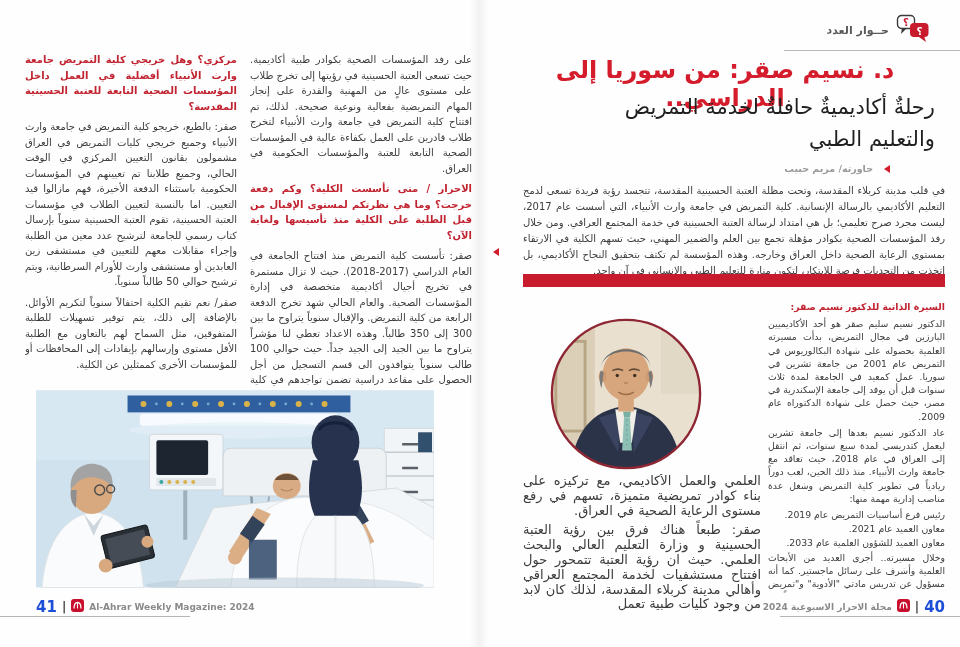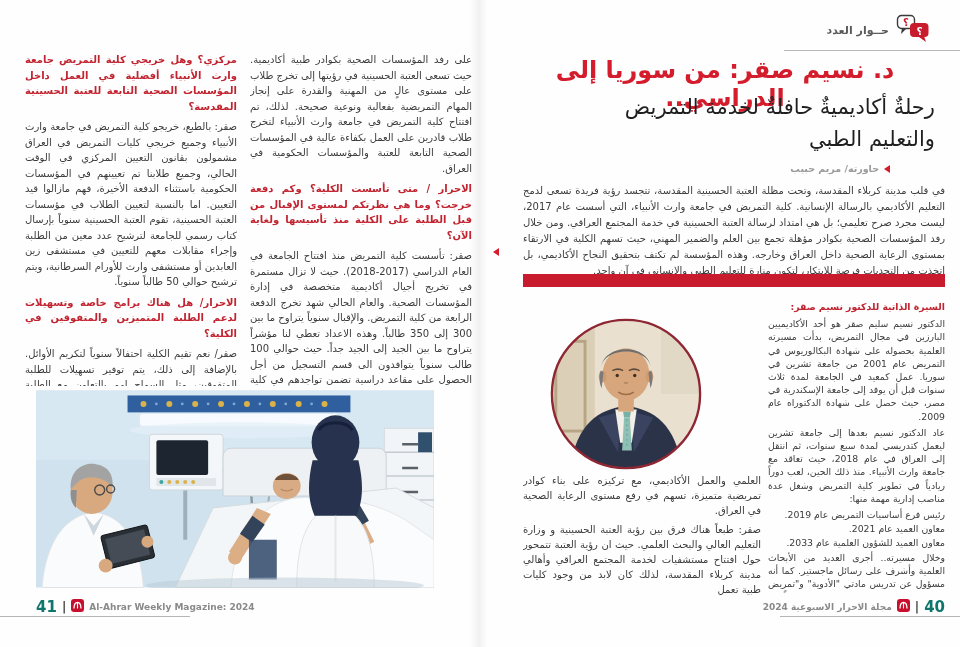--- a/index.html
+++ b/index.html
@@ -29,7 +29,7 @@
   .subhead1 { top:95px; } .subhead2 { top:127px; }
 
   .byline { position:absolute; top:163px; right:70px; direction:rtl; display:flex;
-    align-items:center; gap:5px; color:#9a9a9a; font-size:9.5px; font-weight:bold; }
+    align-items:center; gap:11px; color:#9a9a9a; font-size:9.5px; font-weight:bold; }
   .tri-left { width:0; height:0; border-top:4px solid transparent;
     border-bottom:4px solid transparent; border-right:6px solid #d41c2c; }
 

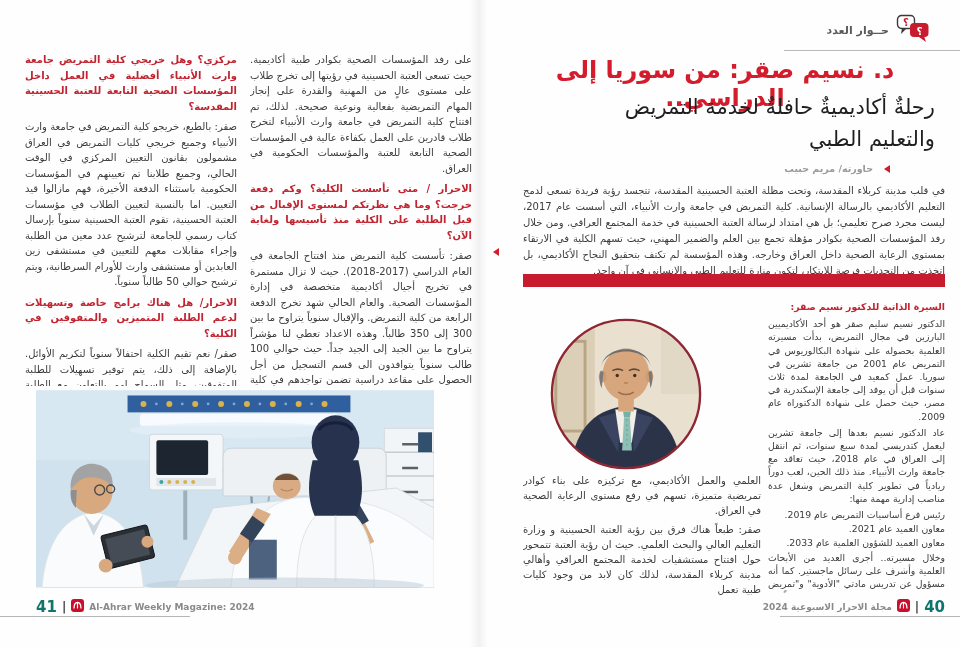--- a/index.html
+++ b/index.html
@@ -168,7 +168,6 @@
   <div class="col lcol1">
     <p class="q">مركزي؟ وهل خريجي كلية التمريض جامعة وارث الأنبياء أفضلية في العمل داخل المؤسسات الصحية التابعة للعتبة الحسينية المقدسة؟</p>
     <p class="ans">صقر: بالطبع، خريجو كلية التمريض في جامعة وارث الأنبياء وجميع خريجي كليات التمريض في العراق مشمولون بقانون التعيين المركزي في الوقت الحالي، وجميع طلابنا تم تعيينهم في المؤسسات الحكومية باستثناء الدفعة الأخيرة، فهم مازالوا قيد التعيين. اما بالنسبة لتعيين الطلاب في مؤسسات العتبة الحسينية، تقوم العتبة الحسينية سنوياً بإرسال كتاب رسمي للجامعة لترشيح عدد معين من الطلبة وإجراء مقابلات معهم للتعيين في مستشفى زين العابدين أو مستشفى وارث للأورام السرطانية، ويتم ترشيح حوالي 50 طالباً سنوياً.</p>
-    <p class="q">الاحرار/ هل هناك برامج خاصة وتسهيلات لدعم الطلبة المتميزين والمتفوقين في الكلية؟</p>
     <p class="ans">صقر/ نعم تقيم الكلية احتفالاً سنوياً لتكريم الأوائل. بالإضافة إلى ذلك، يتم توفير تسهيلات للطلبة المتفوقين، مثل السماح لهم بالتعاون مع الطلبة الأقل مستوى وإرسالهم بإيفادات إلى المحافظات أو للمؤسسات الأخرى كممثلين عن الكلية.</p>
 
   </div>

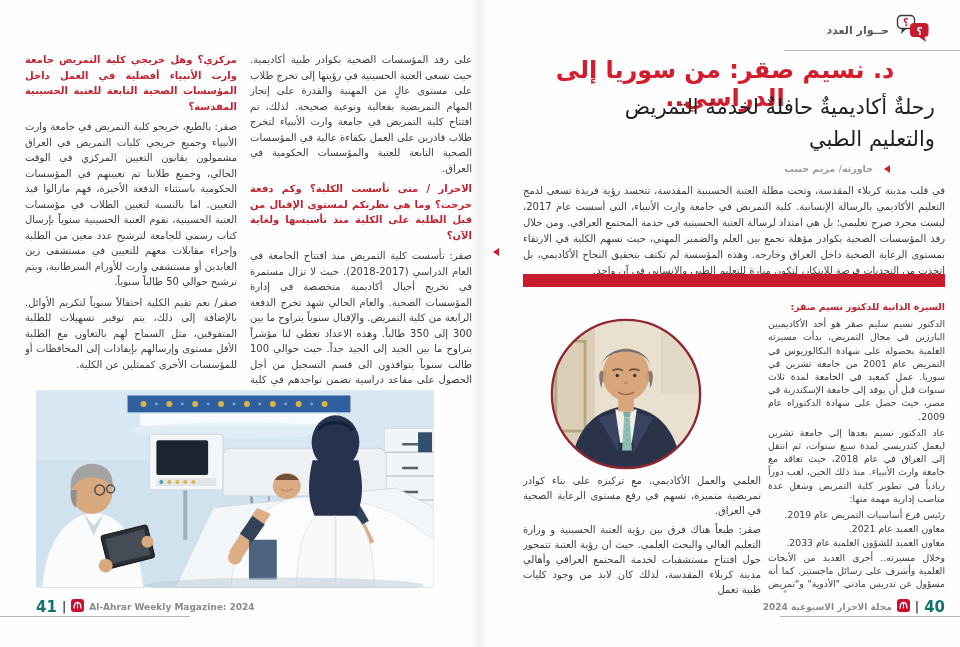--- a/index.html
+++ b/index.html
@@ -43,7 +43,7 @@
   .cv-heading { color:#c12430; font-weight:bold; margin-bottom:4px !important; }
   .cv-pos { margin:0 0 1px 12px !important; }
 
-  .qa-col { left:523px; top:474px; width:238px; height:140px; font-size:10px; line-height:14.8px; }
+  .qa-col { left:523px; top:474px; width:238px; height:140px; font-size:13px; line-height:14.8px; }
 
   .portrait-wrap { position:absolute; left:548px; top:316px; width:156px; height:156px; }
 

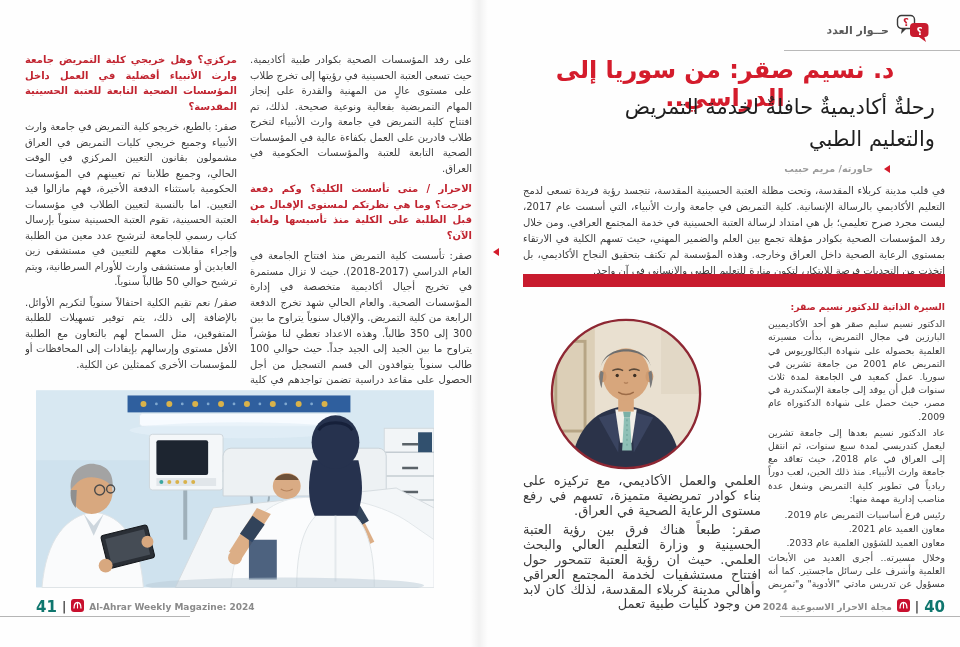--- a/index.html
+++ b/index.html
@@ -55,7 +55,7 @@
 
   
   .footer { position:absolute; top:597px; display:flex; align-items:center; gap:5px; }
-  .footer .pnum { font-size:15px; font-weight:bold; color:#0f766e; }
+  .footer .pnum { font-size:15px; font-weight:bold; color:#1d4ed8; }
   .footer .sep { font-size:12px; color:#444; font-weight:bold; }
   .footer .mag { font-size:9px; color:#8a8a8a; font-weight:bold; }
   .footer-left  { left:36px; direction:ltr; }

